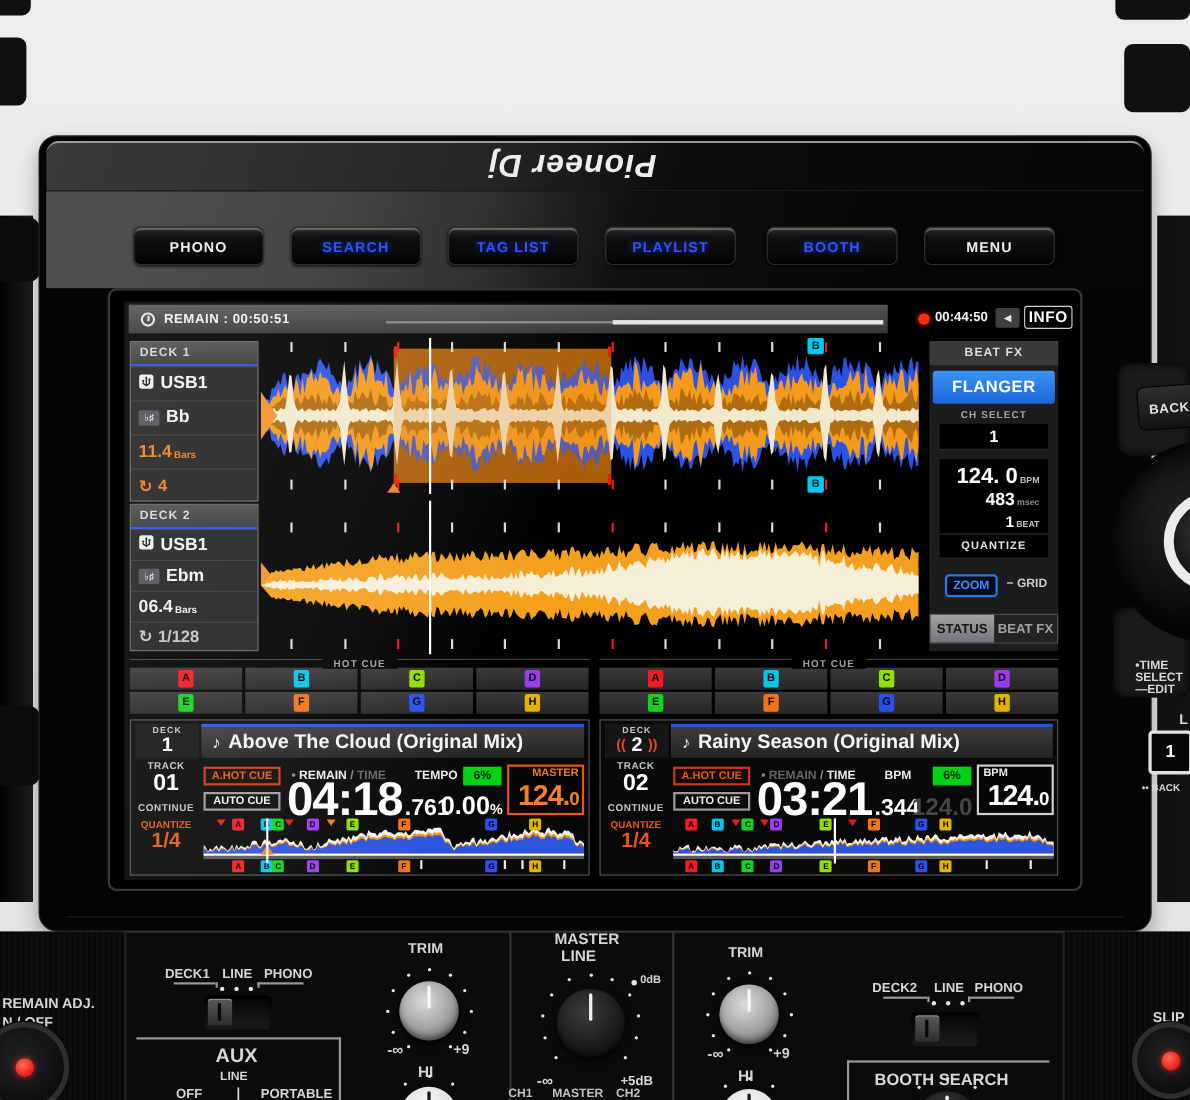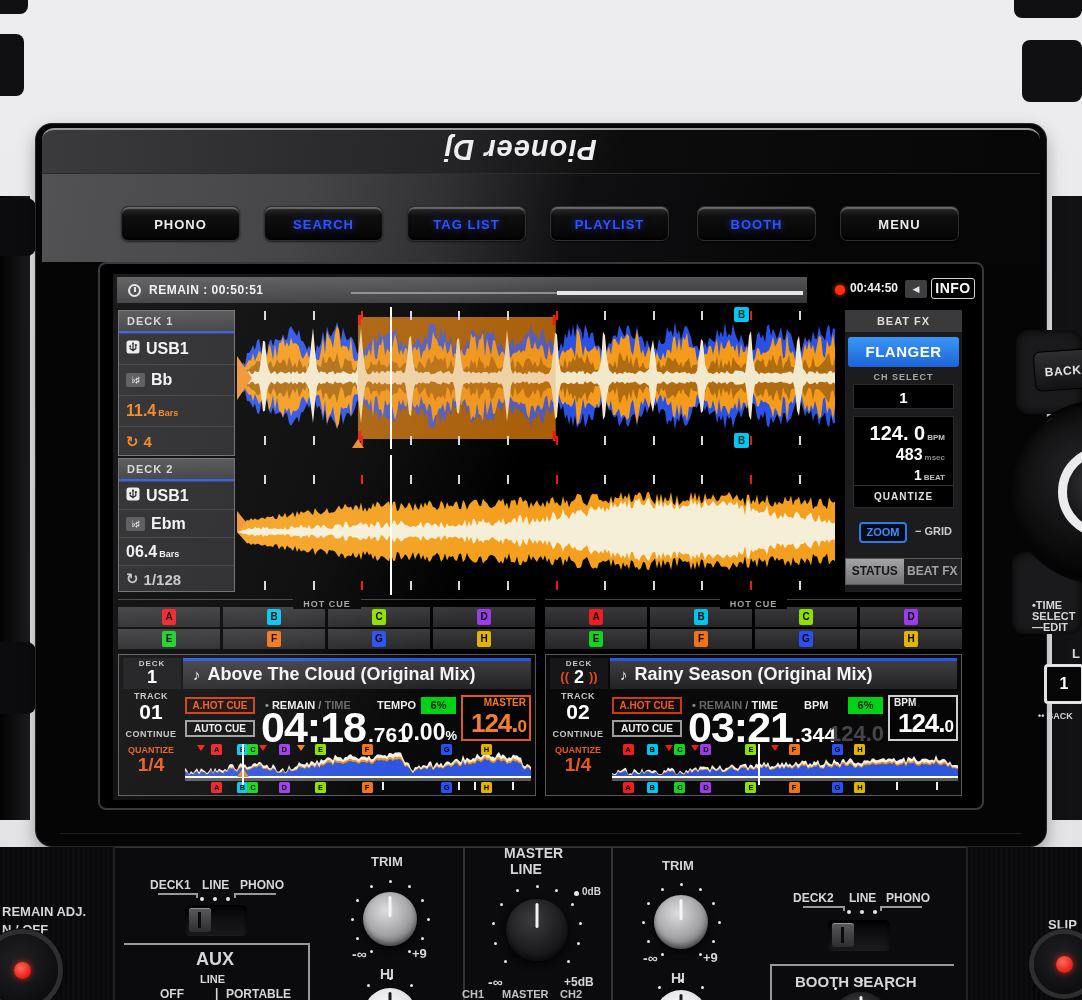--- a/index.html
+++ b/index.html
@@ -620,7 +620,7 @@
   <div class="hw" style="left:200px;top:973px;font-size:11px">LINE</div>
   <div class="hw" style="left:160px;top:987px;font-size:12px">OFF</div>
   <div class="hw" style="left:215px;top:986px;font-size:12px">|</div>
-  <div class="hw" style="left:226px;top:987px;font-size:12px">PORTABLE</div>
+  <div class="hw" style="left:237px;top:987px;font-size:12px">PORTABLE</div>
 
   <div class="hw" style="left:371px;top:854px;font-size:13px">TRIM</div>
   <div class="knob silver" style="left:363px;top:892px;width:54px;height:54px">

